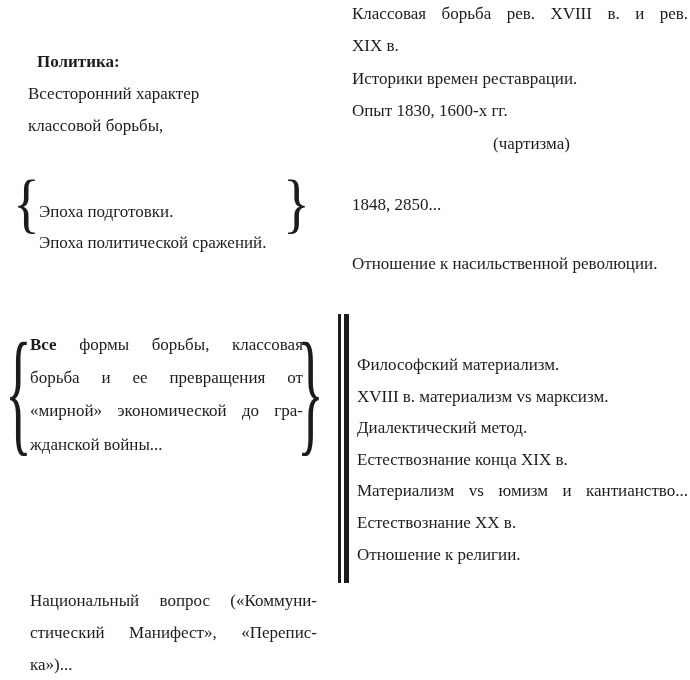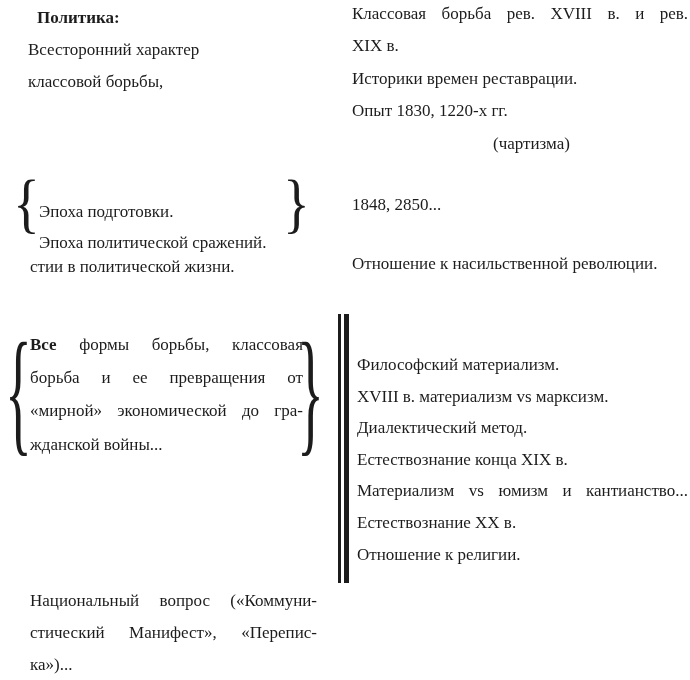--- a/index.html
+++ b/index.html
@@ -20,7 +20,7 @@
 
   
   #left-top    { left: 28px;  top: 2px;   width: 292px; line-height: 32px; }
-  #left-top .heading { font-weight: bold; text-indent: 9px; }
+  #left-top .heading { font-weight: bold; text-indent: 9px; margin-top: 44px; }
 
   #right-top   { left: 352px; top: -2px;  width: 336px; line-height: 32.4px; }
   #right-top .chartism { padding-left: 141px; }

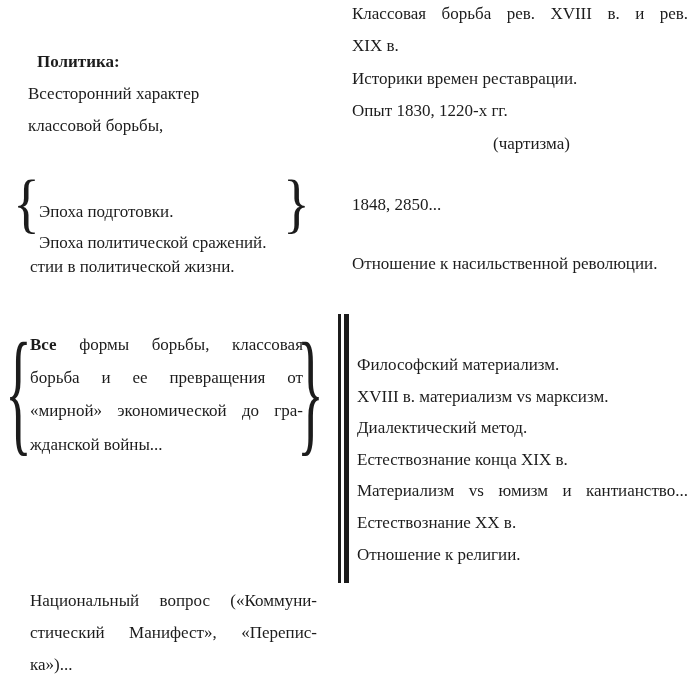--- a/index.html
+++ b/index.html
@@ -76,7 +76,7 @@
     <div class="jl">Классовая борьба рев. XVIII в. и рев.</div>
     <div>XIX в.</div>
     <div>Историки времен реставрации.</div>
-    <div>Опыт 1830, 1220-х гг.</div>
+    <div>Опыт 1830, 1600-х гг.</div>
     <div class="chartism">(чартизма)</div>
   </div>
 

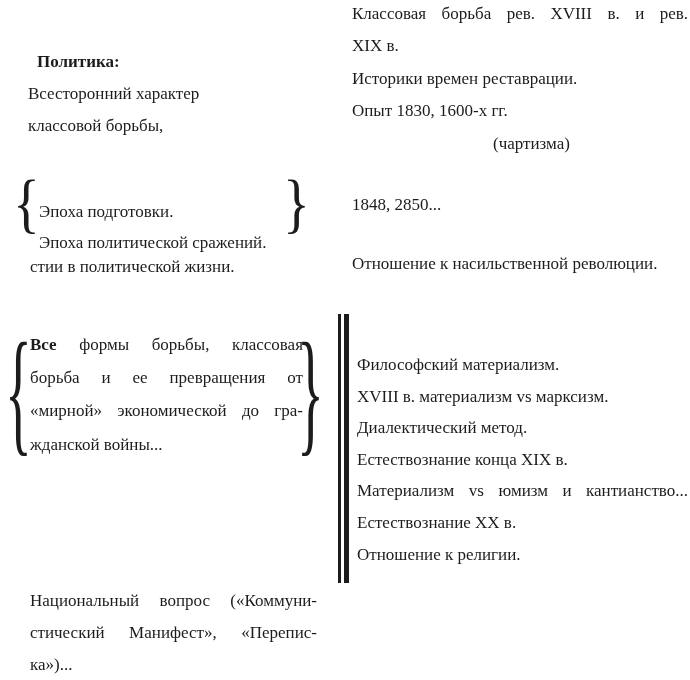--- a/index.html
+++ b/index.html
@@ -90,7 +90,6 @@
   <div id="years-1848" class="abs">1848, 2850...</div>
 
   <div id="growth" class="abs">
-    <div>стии в политической жизни.</div>
   </div>
 
   <div id="violence" class="abs">Отношение к насильственной революции.</div>

